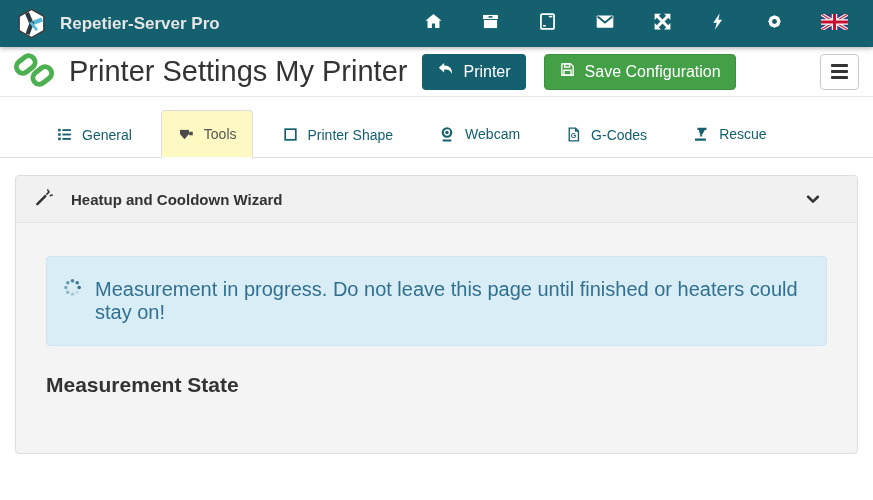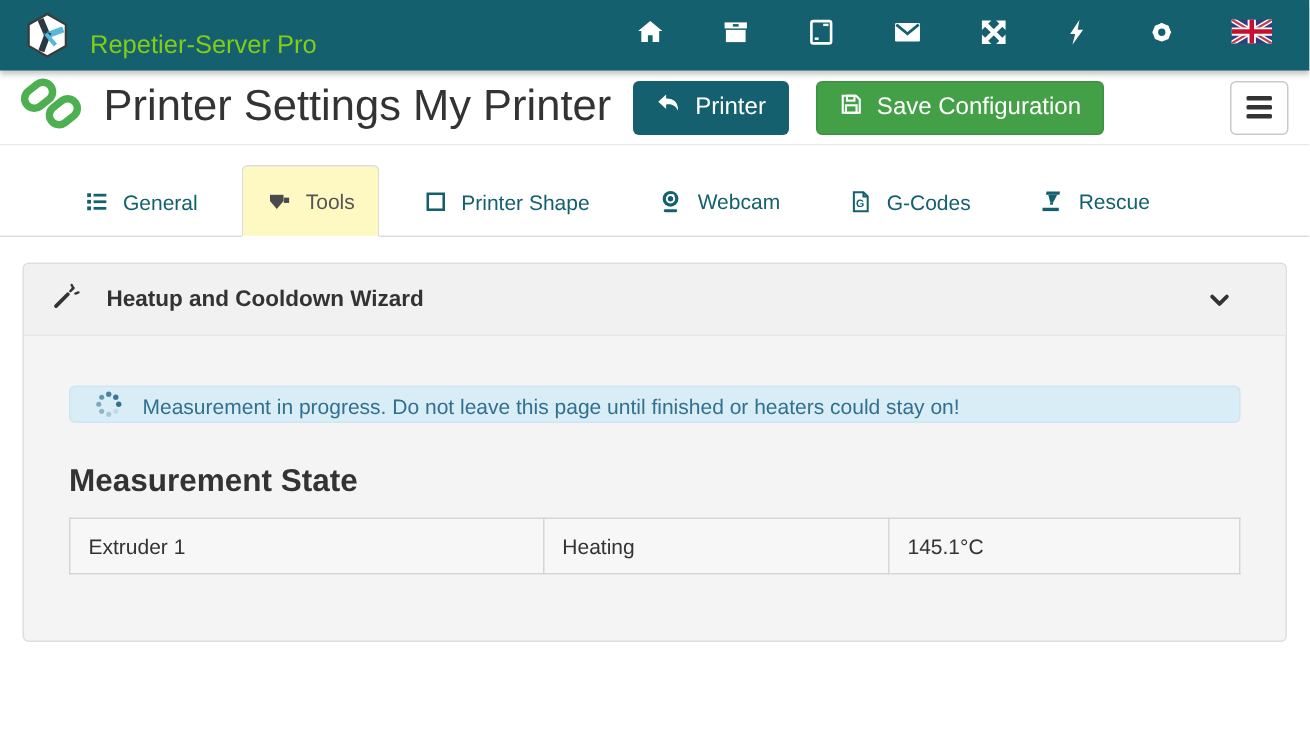--- a/index.html
+++ b/index.html
@@ -13,7 +13,7 @@
     height:47px; background:#14606e; display:flex; align-items:center;
     padding:0 15px; box-shadow:0 2px 4px rgba(0,0,0,.25); position:relative; z-index:5;
   }
-  .brand { display:flex; align-items:flex-end; gap:12px; color:#84cc16; font-size:17px; font-weight:400; }
+  .brand { display:flex; align-items:center; gap:12px; color:#e5e5e5; font-size:17px; font-weight:700; }
   .brand svg { display:block; }
   .nav-icons { margin-left:auto; display:flex; align-items:center; gap:36px; padding-right:10px; }
   .nav-icons a { display:flex; align-items:center; cursor:pointer; text-decoration:none; }

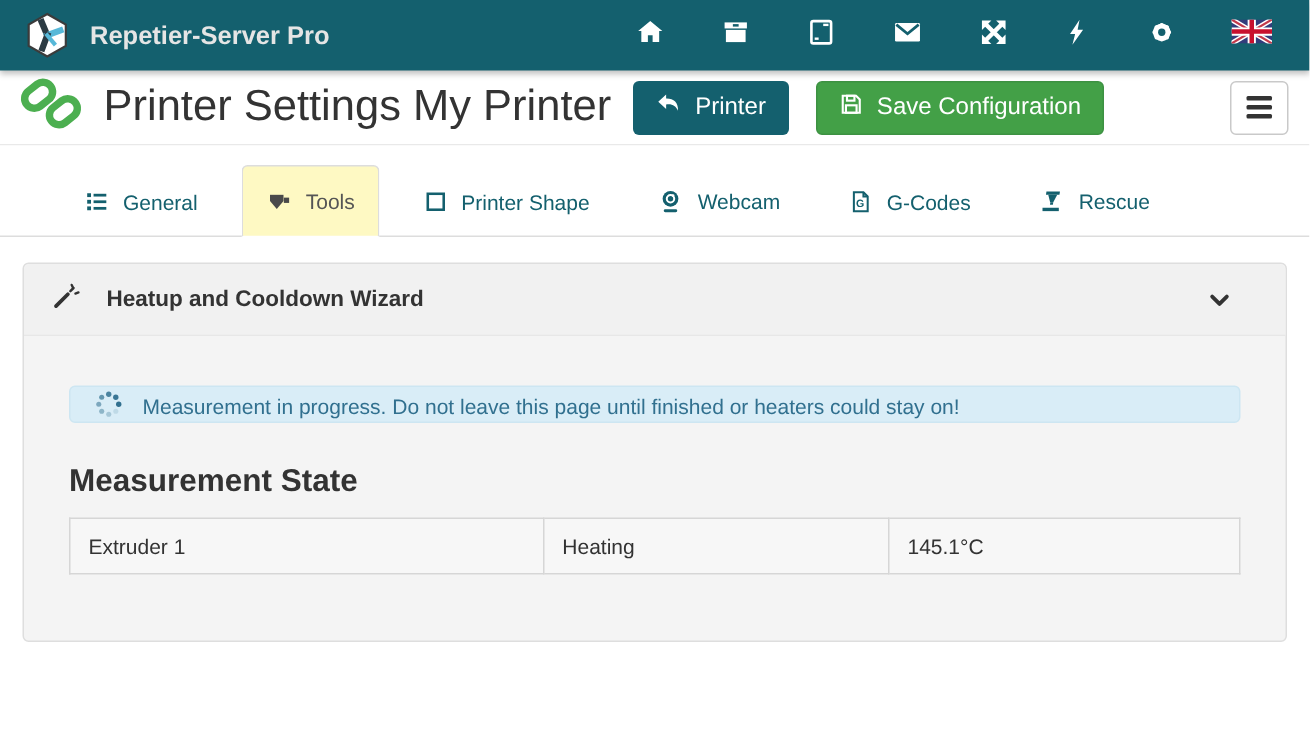--- a/index.html
+++ b/index.html
@@ -52,9 +52,9 @@
   .panel-body { padding:33px 30px 44px; }
   
   .alert {
-    display:flex; align-items:flex-end; gap:13px;
+    display:flex; align-items:flex-start; gap:13px;
     background:#d9edf7; border:1px solid #cde6f2; color:#31708f;
-    border-radius:4px; padding:2px 16px; font-size:14px;
+    border-radius:4px; padding:21px 16px; font-size:20px;
   }
   .alert svg { flex:none; display:block; }
   

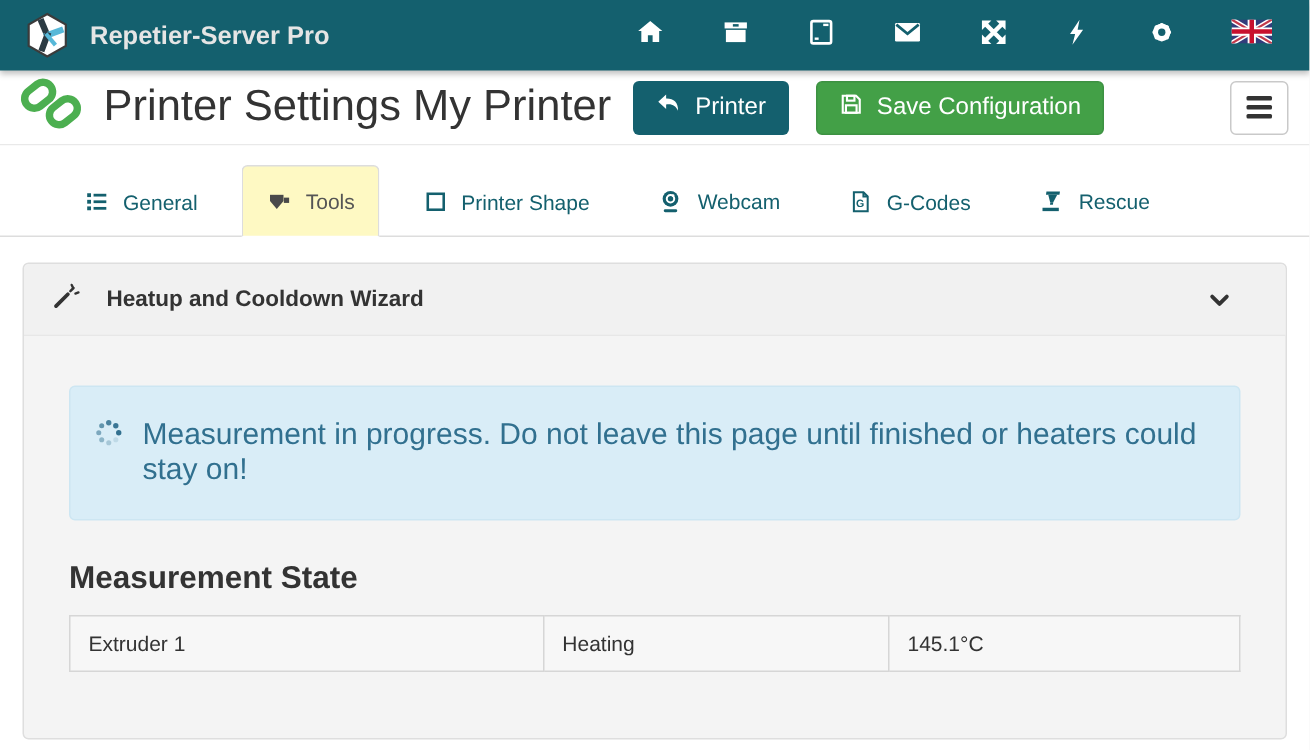--- a/index.html
+++ b/index.html
@@ -310,11 +310,6 @@
 
     <table class="state">
       <tbody>
-        <tr class="row-even">
-          <td class="c1">Extruder 1</td>
-          <td class="c2">Heating</td>
-          <td class="c3">145.1°C</td>
-        </tr>
       </tbody>
     </table>
   </div>

